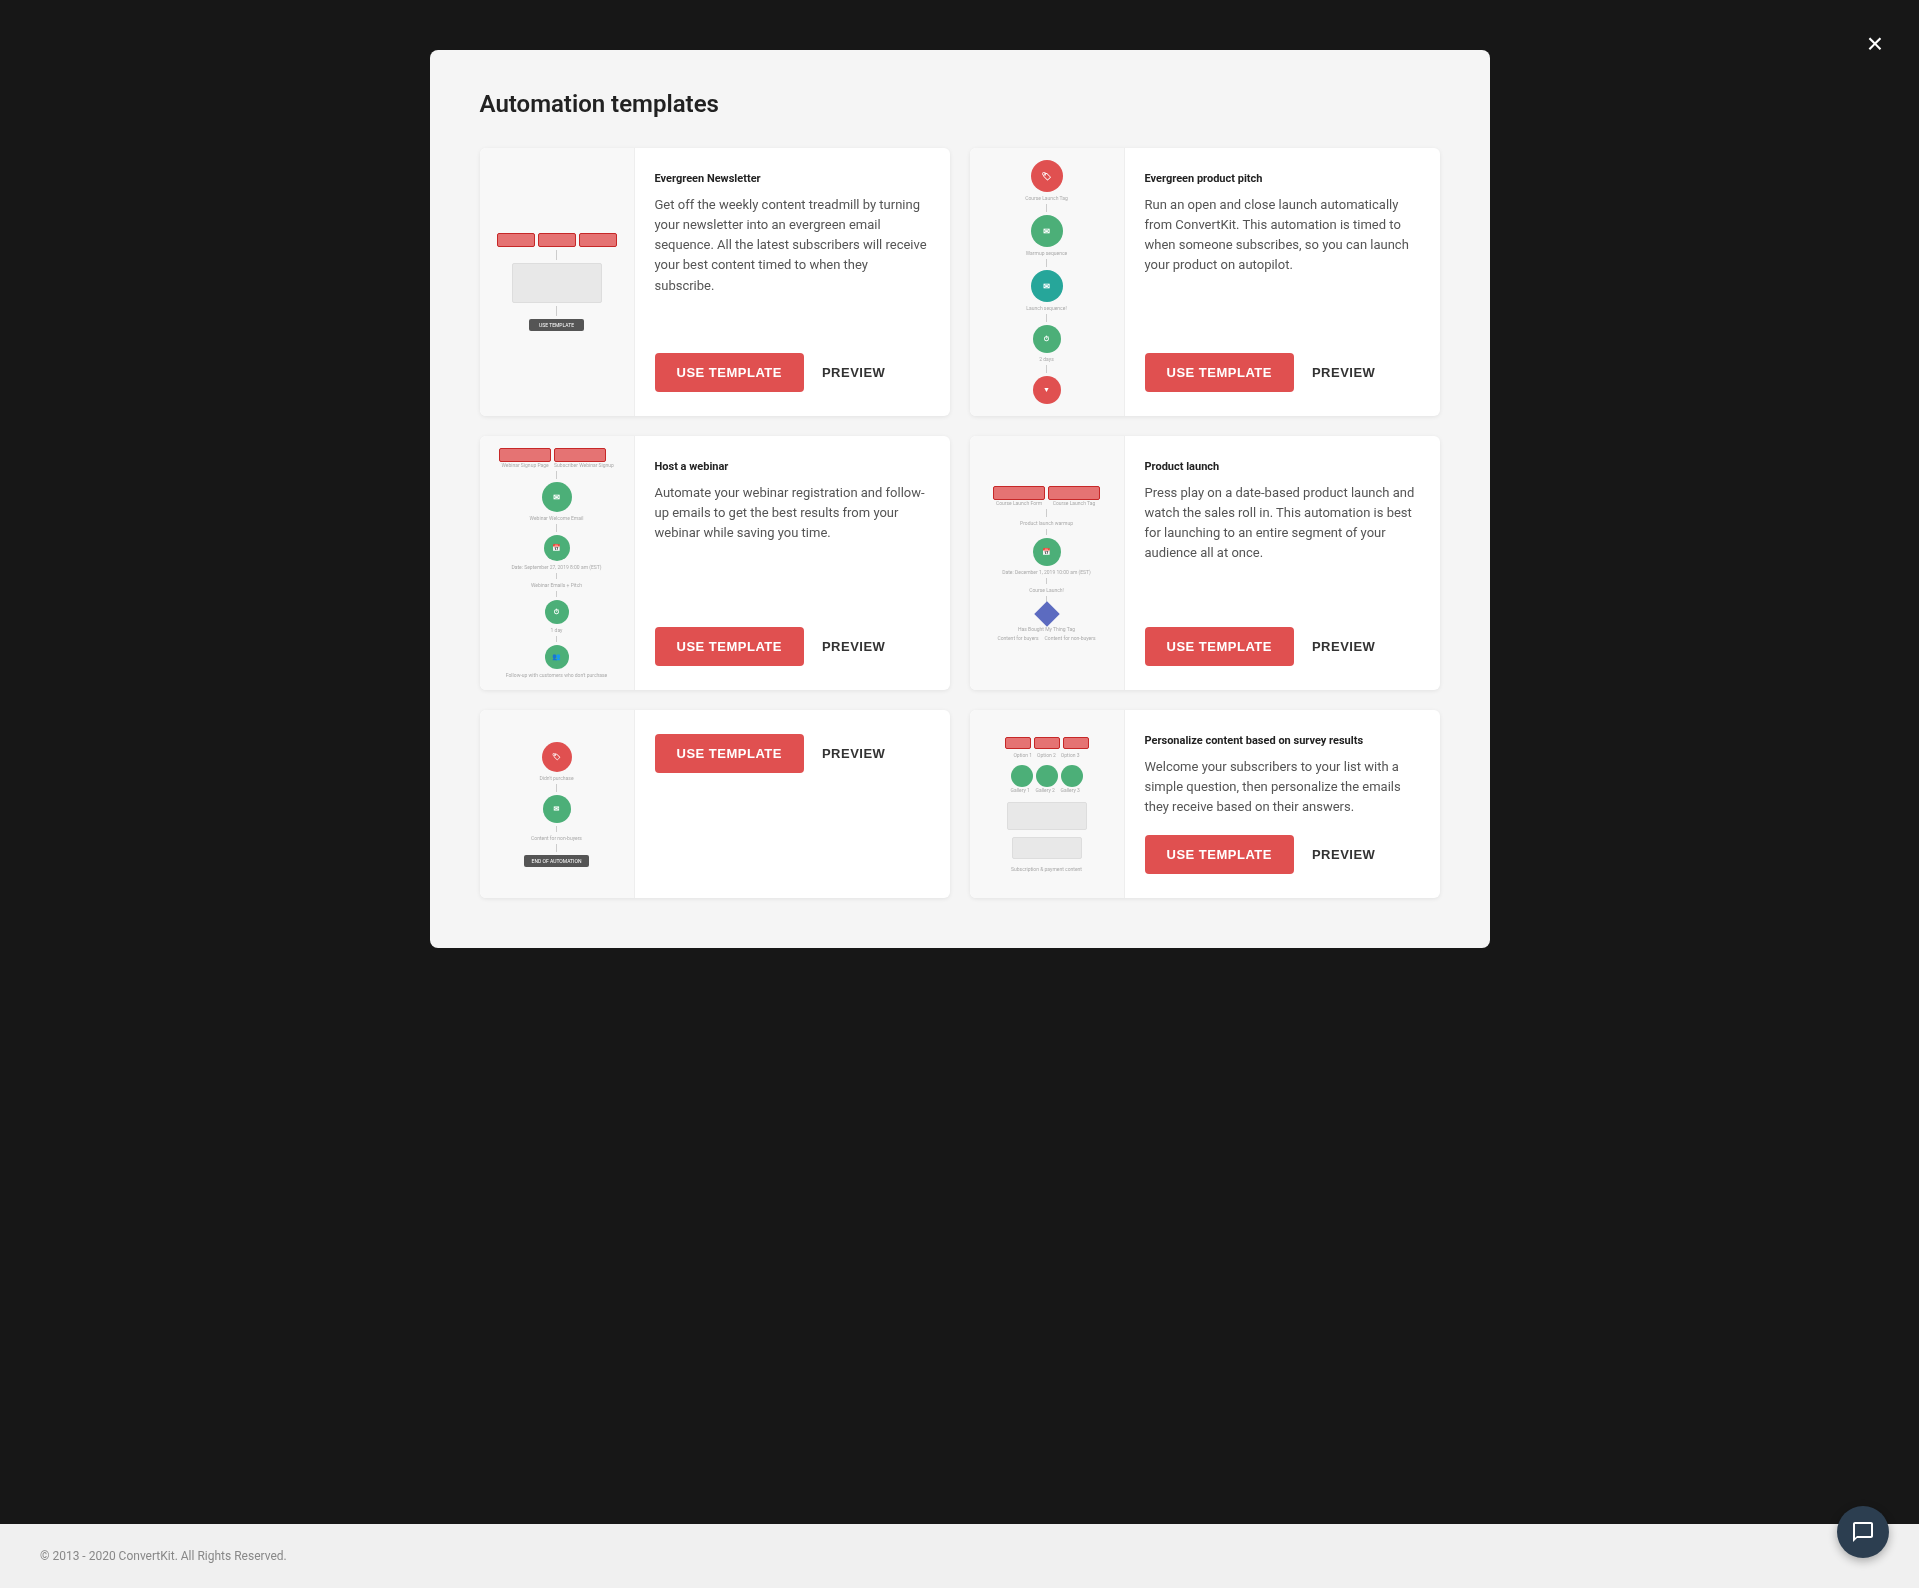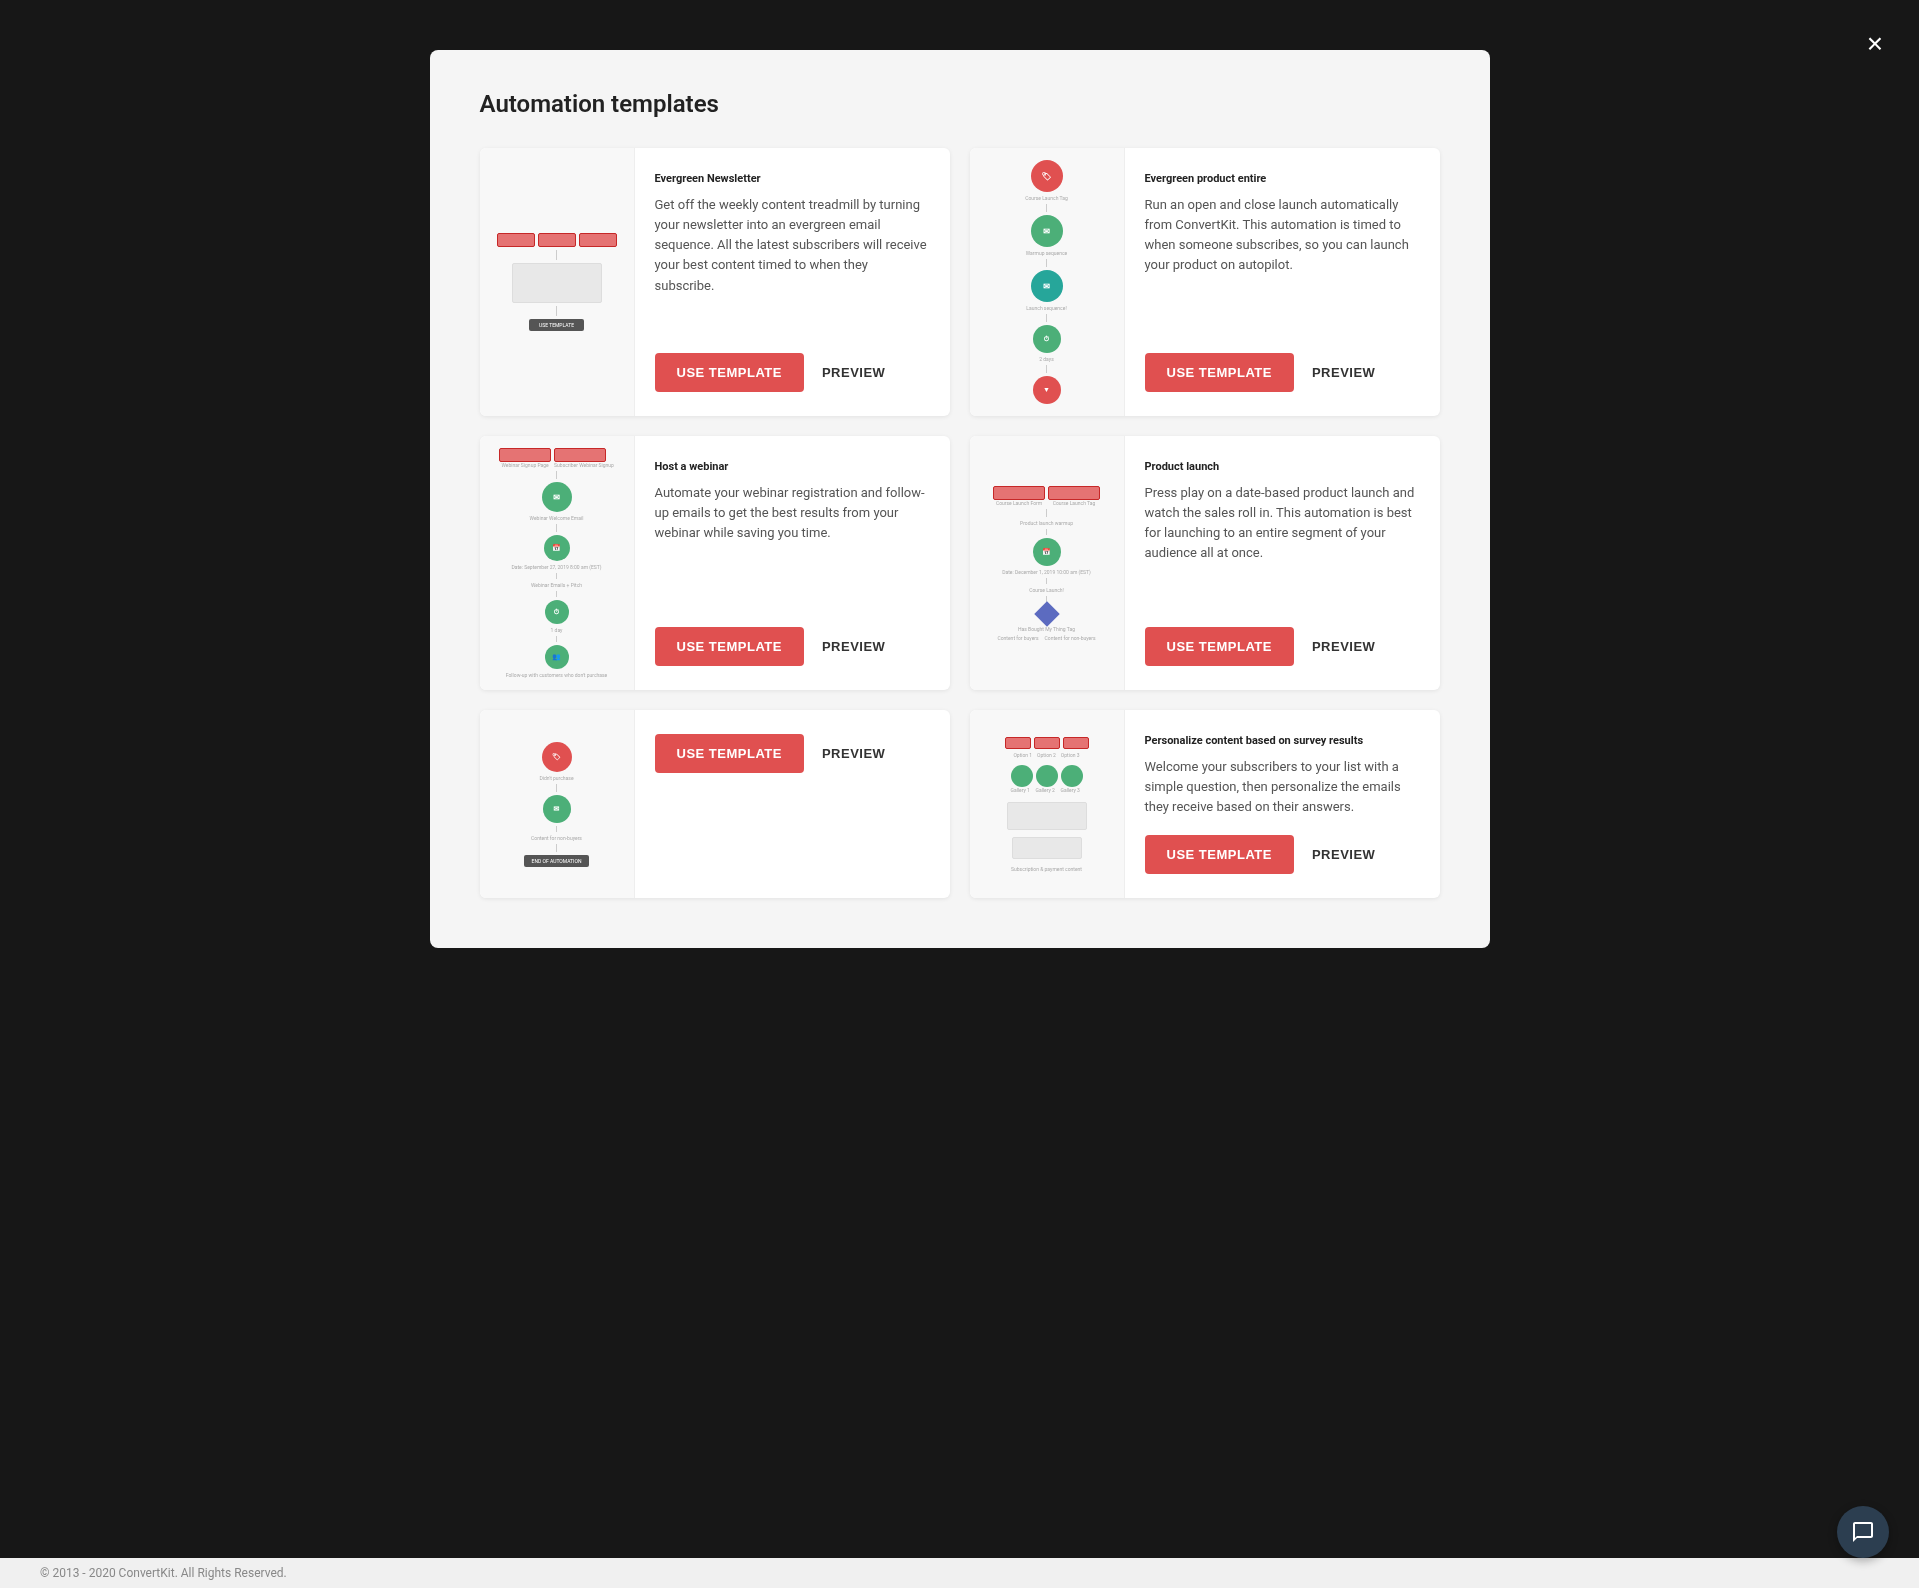--- a/index.html
+++ b/index.html
@@ -266,7 +266,7 @@
       </div>
       <div class="card-content">
         <div>
-          <div class="card-title">Evergreen product entire</div>
+          <div class="card-title">Evergreen product pitch</div>
           <div class="card-description">Run an open and close launch automatically from ConvertKit. This automation is timed to when someone subscribes, so you can launch your product on autopilot.</div>
         </div>
         <div class="card-actions">

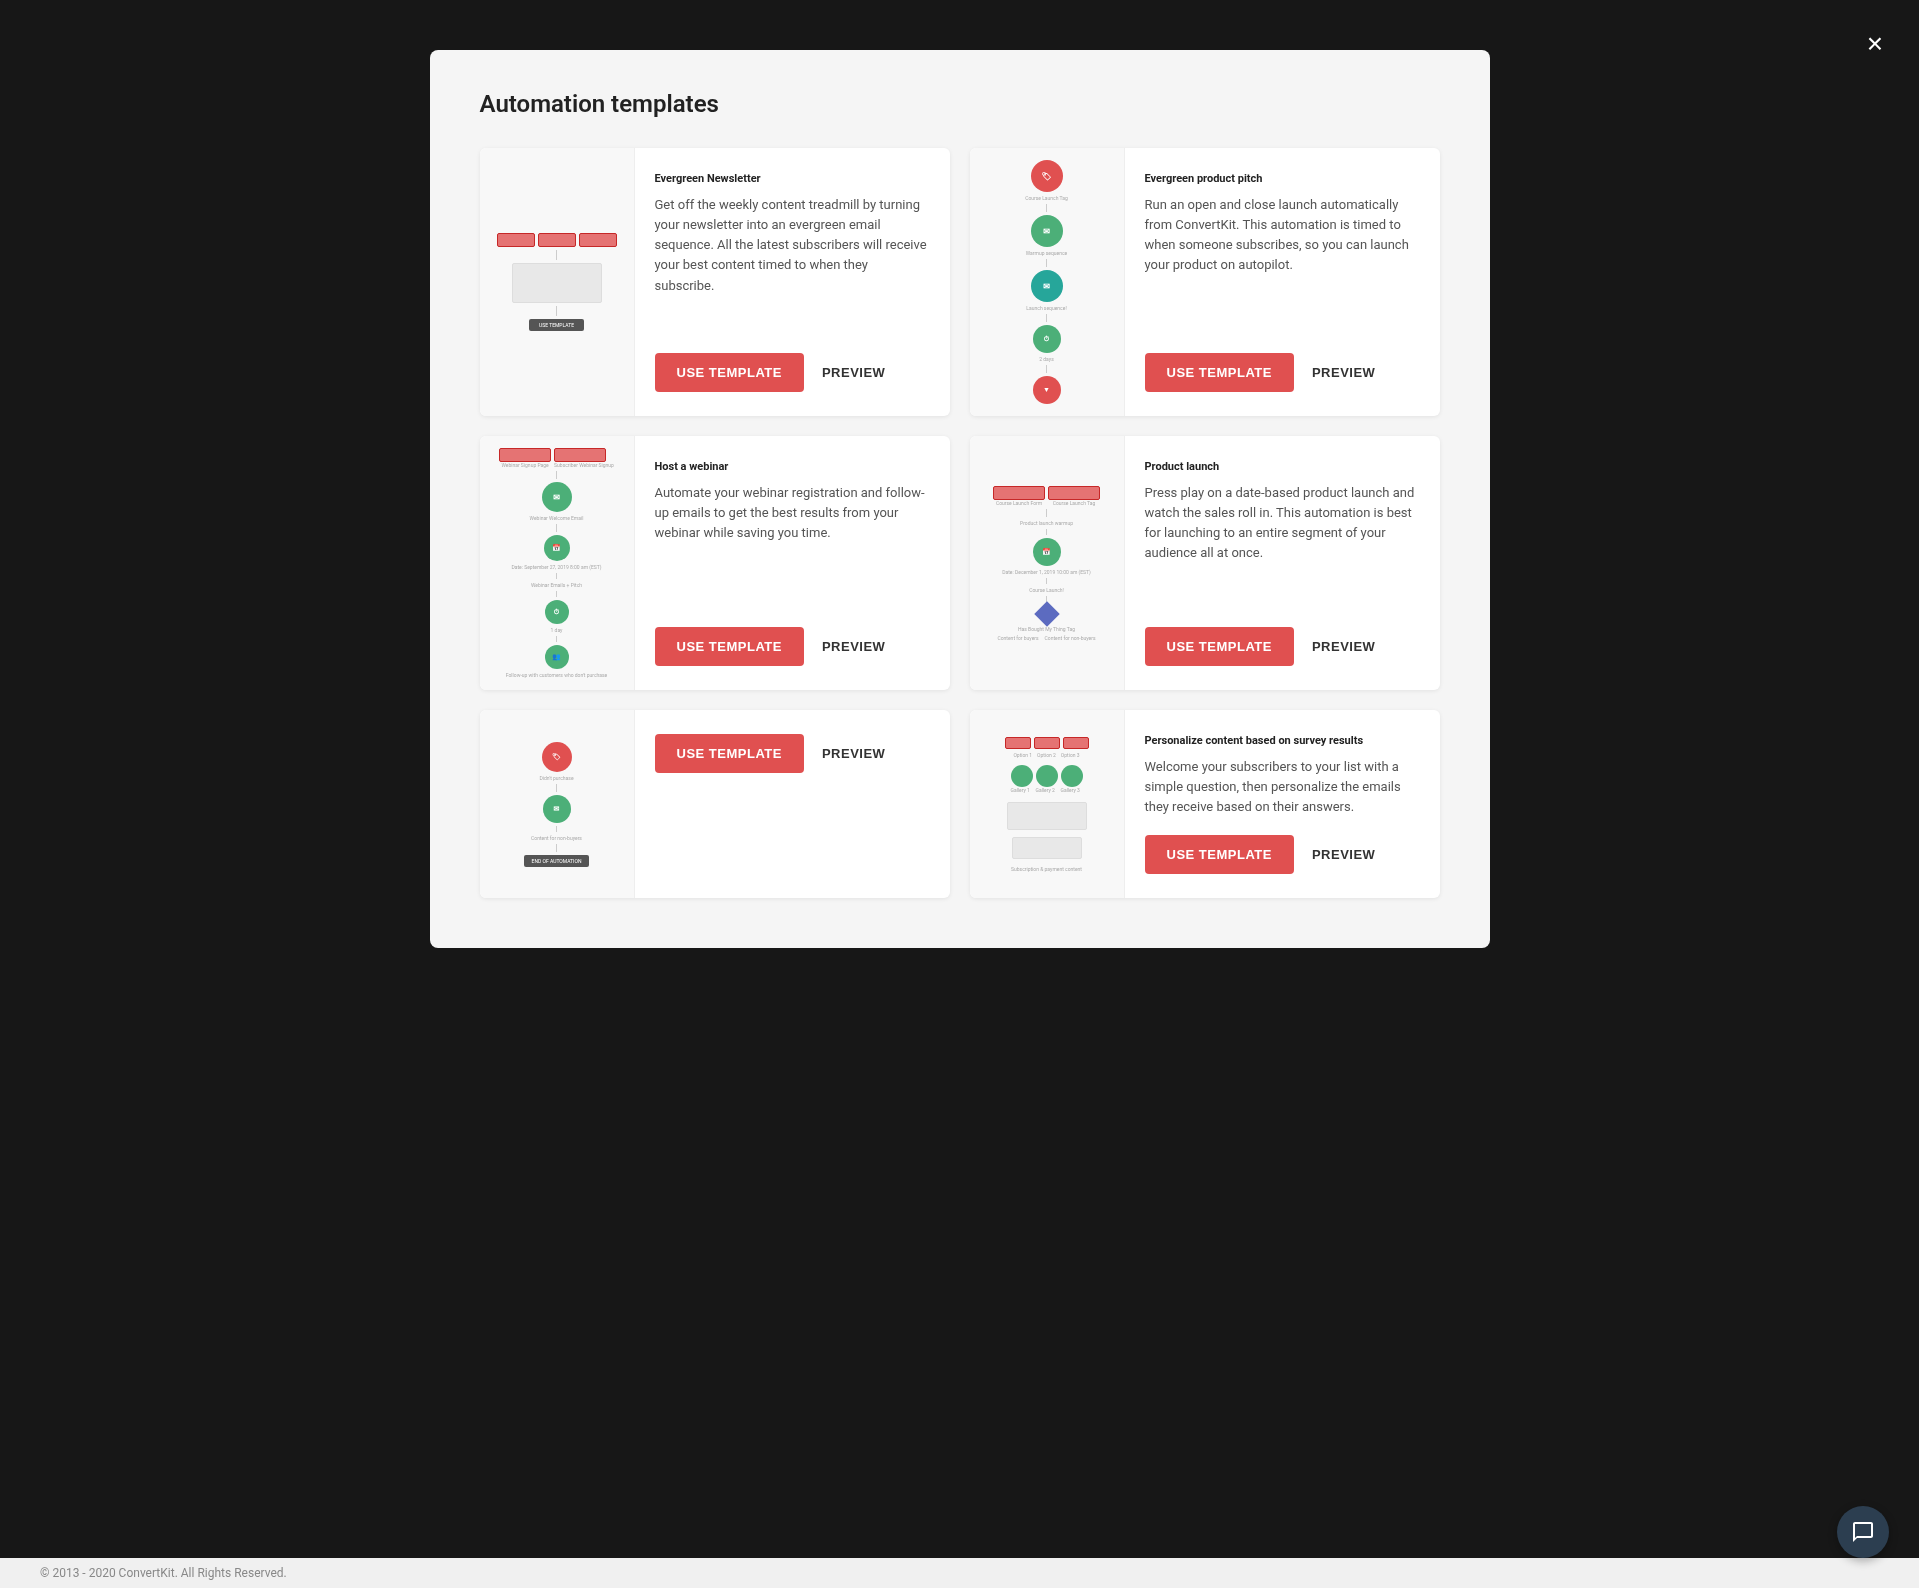--- a/index.html
+++ b/index.html
@@ -127,7 +127,7 @@
       bottom: 0;
       left: 0;
       right: 0;
-      padding: 8px 40px;
+      padding: 25px 40px;
       background: #f0f0f0;
       font-size: 12px;
       color: #888;

